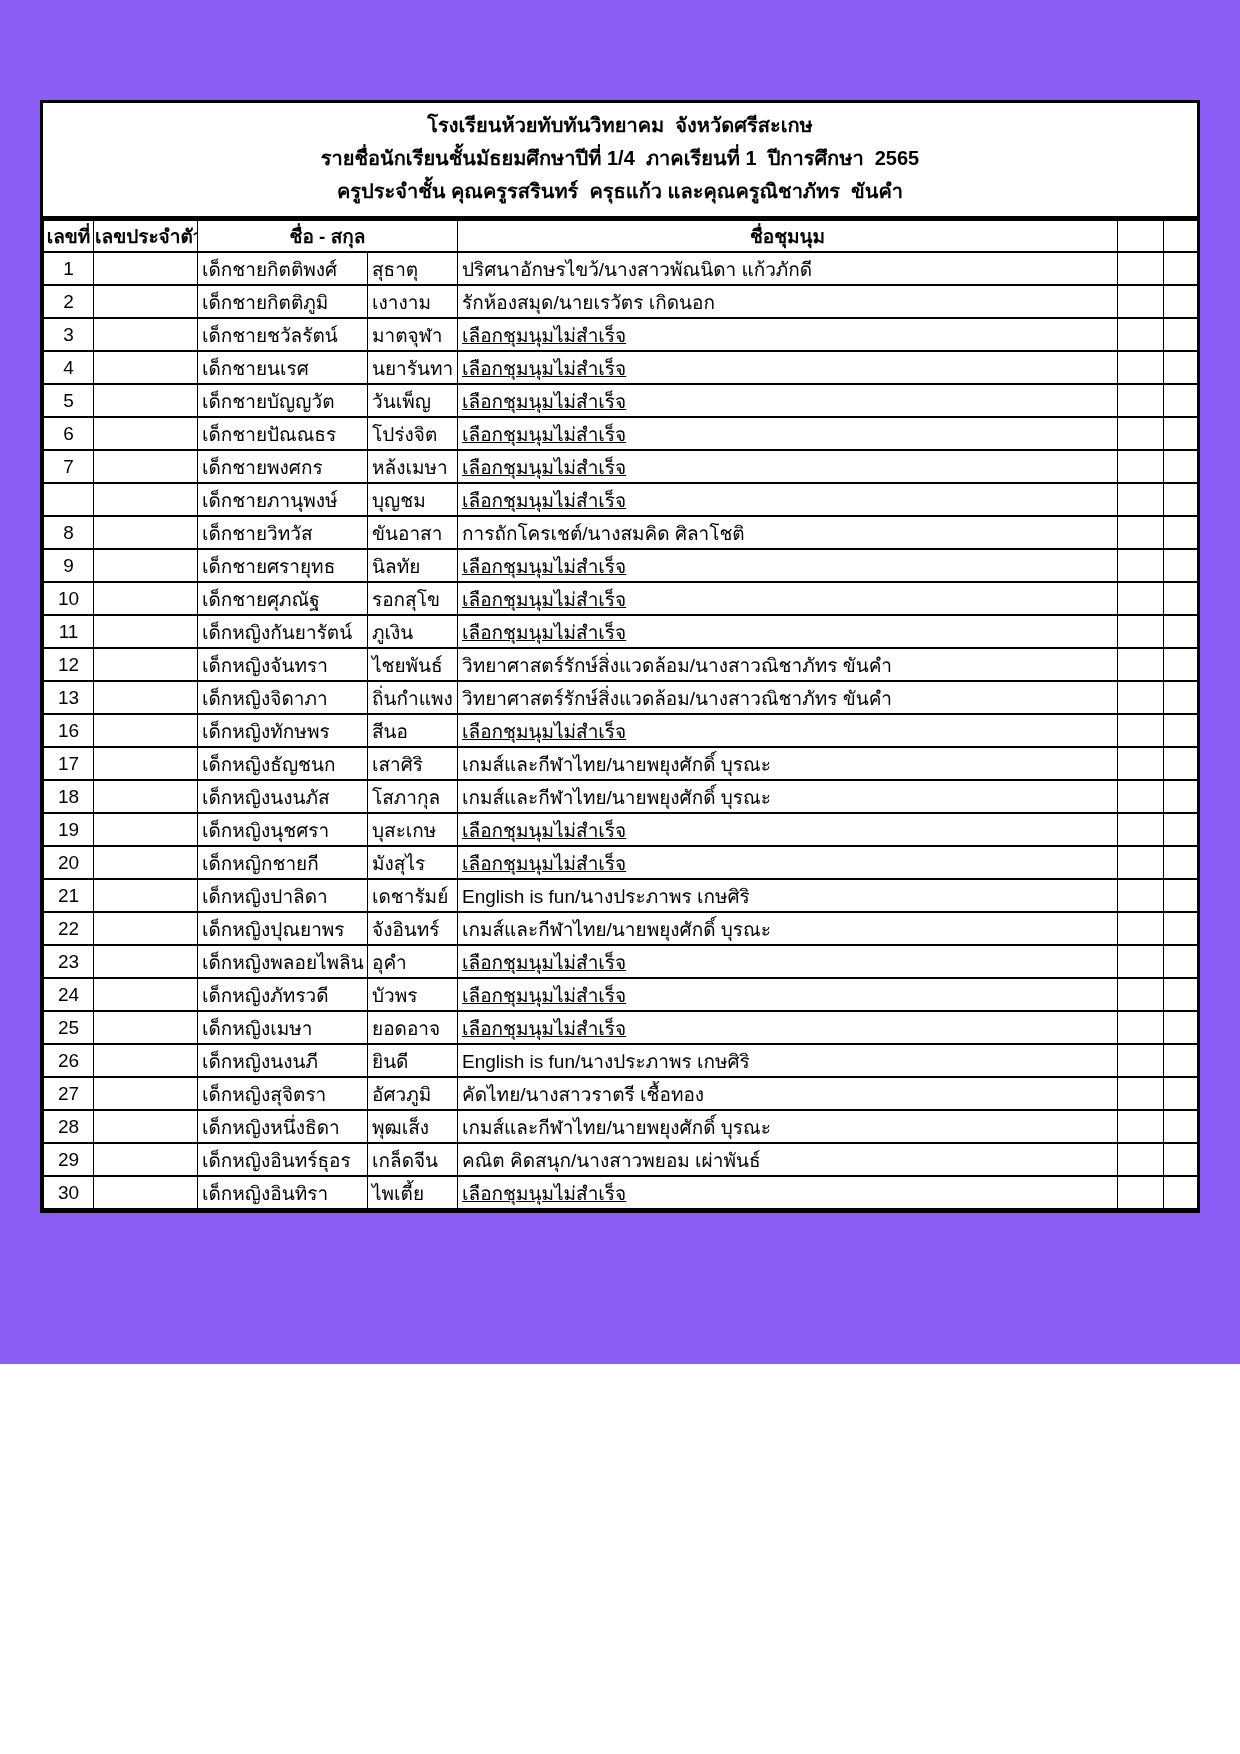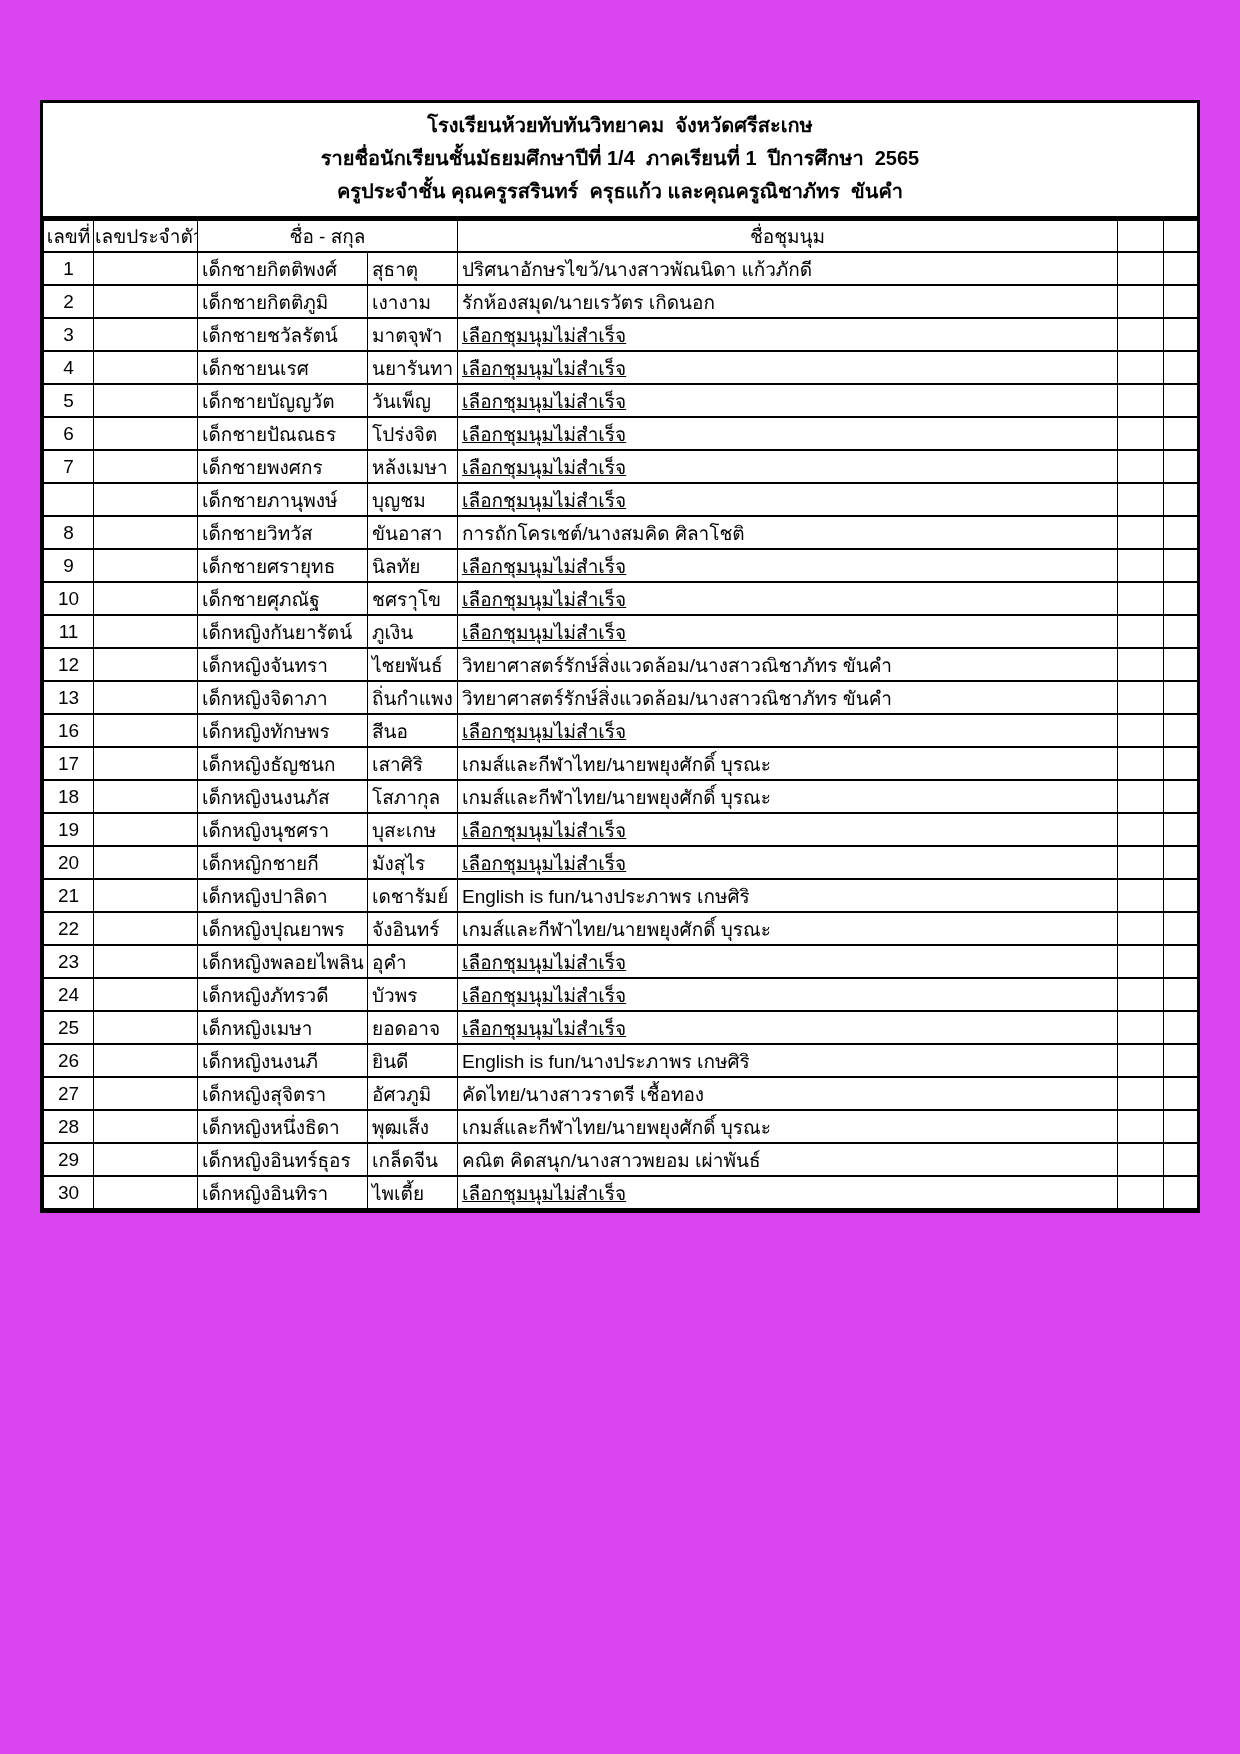--- a/index.html
+++ b/index.html
@@ -11,8 +11,8 @@
   .page {
     position: relative;
     width: 1240px;
-    height: 1754px;
-    background: #d946ef;
+    height: 1364px;
+    background: #8b5cf6;
     overflow: hidden;
   }
   .doc-frame {

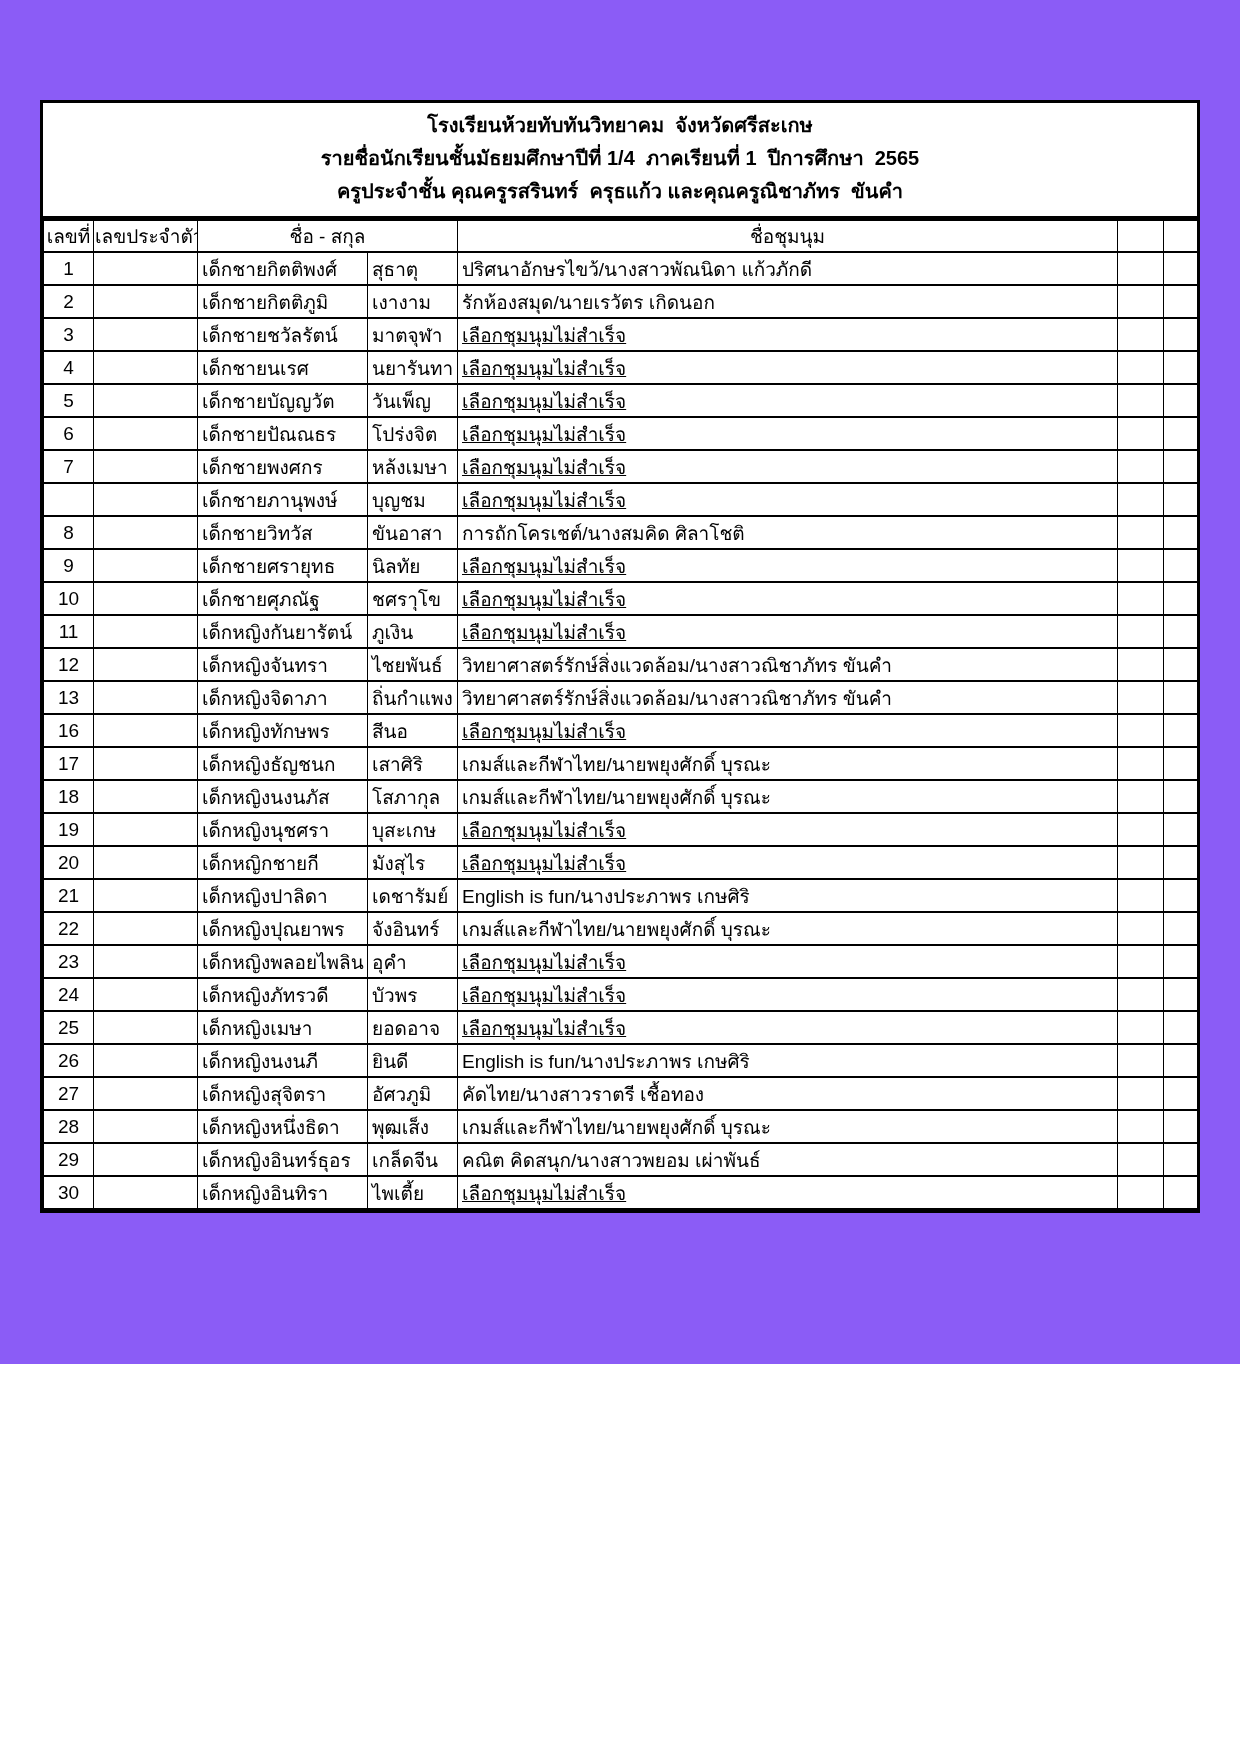--- a/index.html
+++ b/index.html
@@ -55,7 +55,7 @@
     vertical-align: middle;
   }
   table.roster thead th {
-    font-weight: normal;
+    font-weight: bold;
     text-align: center;
     height: 31px;
     padding: 0 1px;

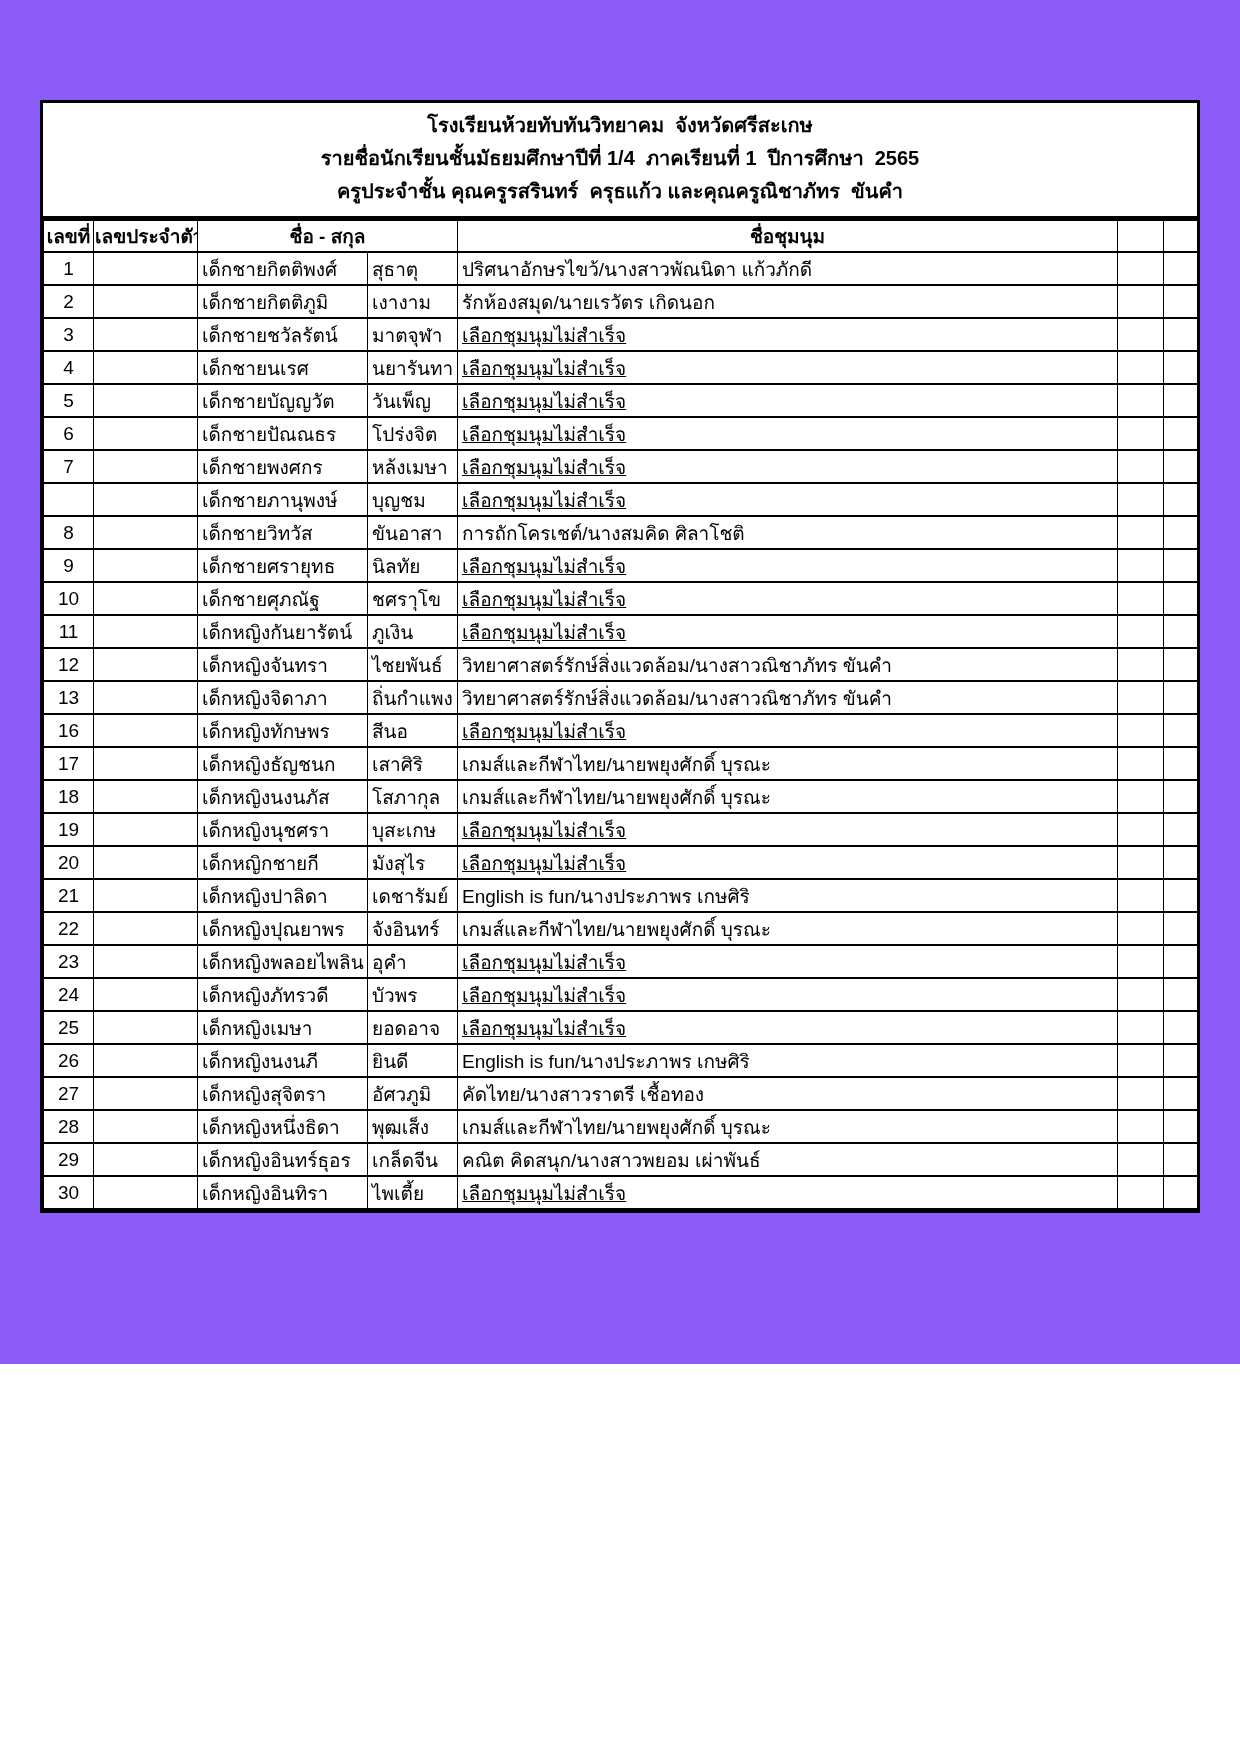--- a/index.html
+++ b/index.html
@@ -194,7 +194,7 @@
             <td class="c-no">10</td>
             <td class="c-id"></td>
             <td class="c-first">เด็กชายศุภณัฐ</td>
-            <td class="c-last">ชศราุโข</td>
+            <td class="c-last">รอกสุโข</td>
             <td class="c-club fail">เลือกชุมนุมไม่สำเร็จ</td>
             <td class="c-blank"></td>
             <td class="c-blank"></td>

